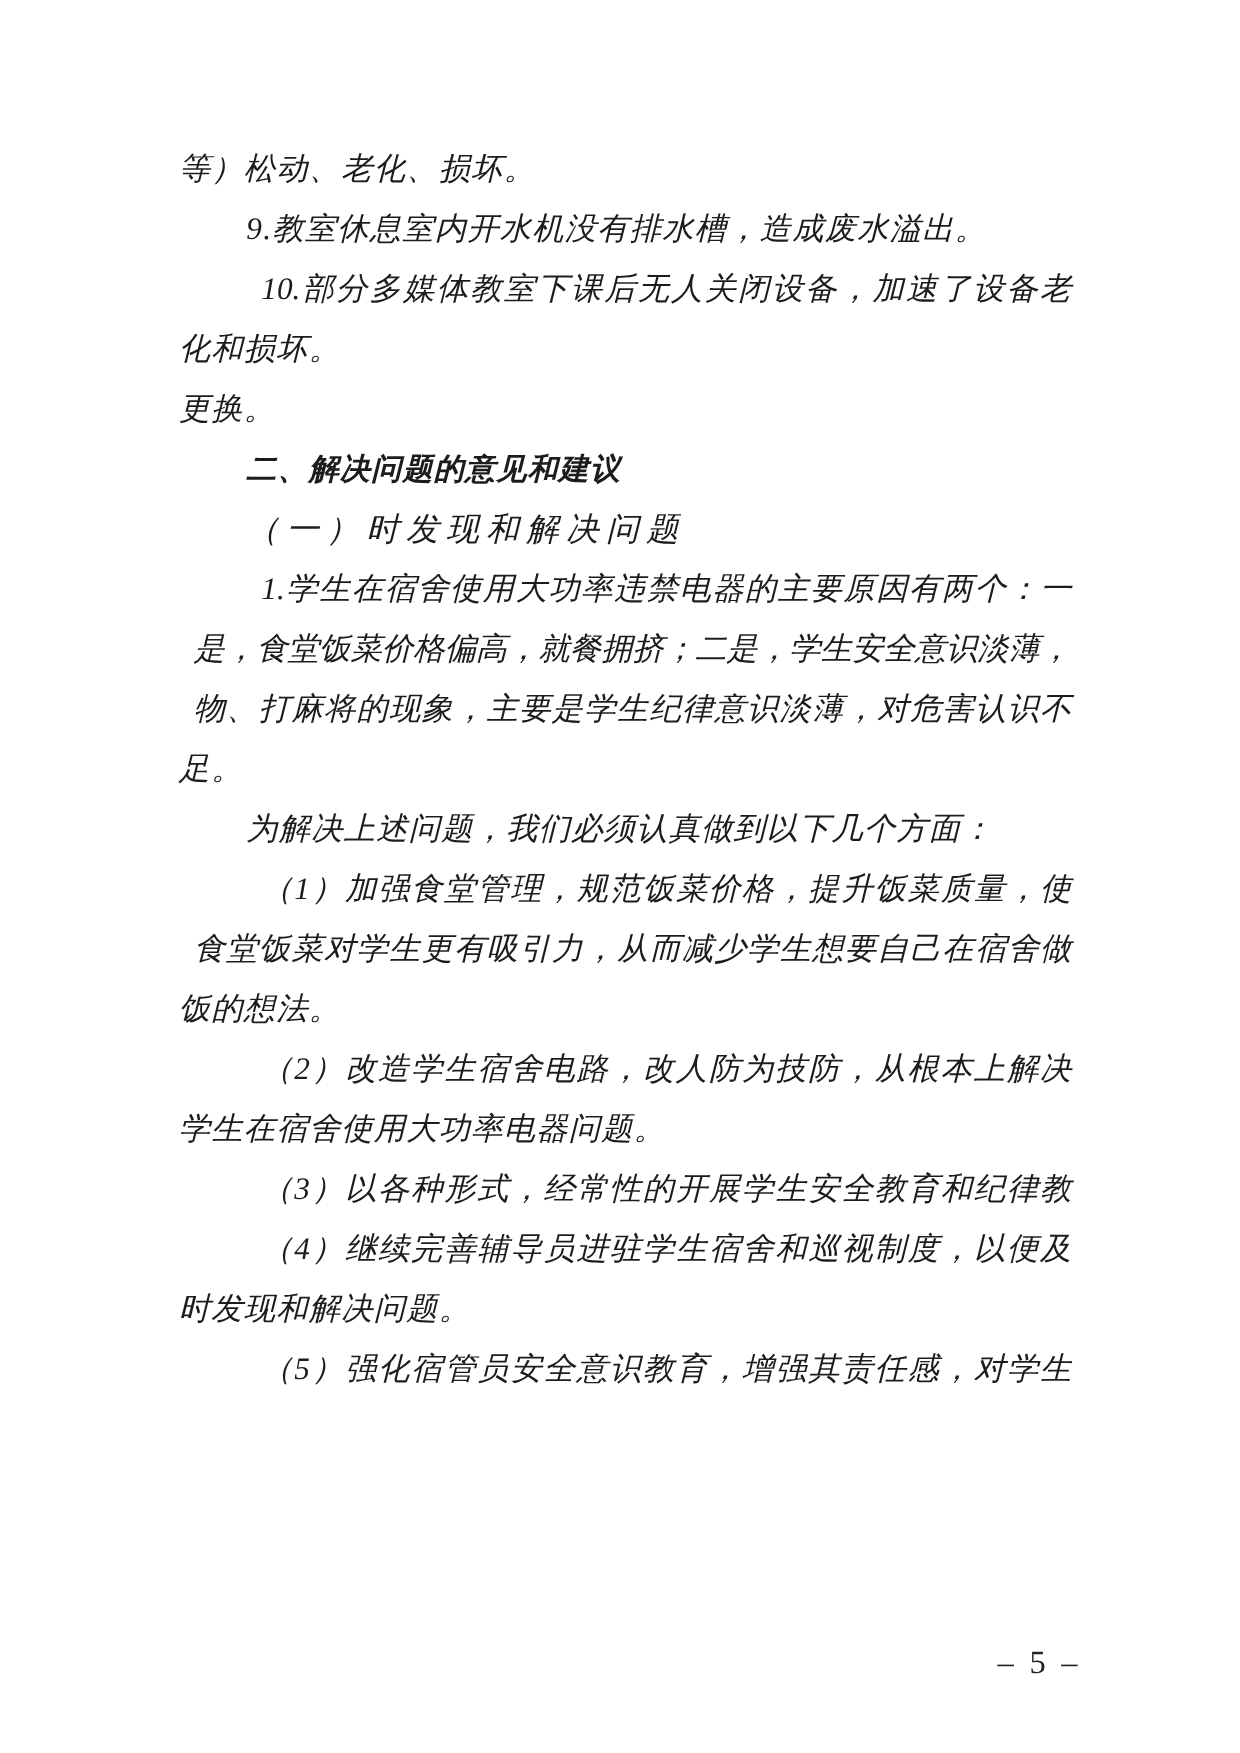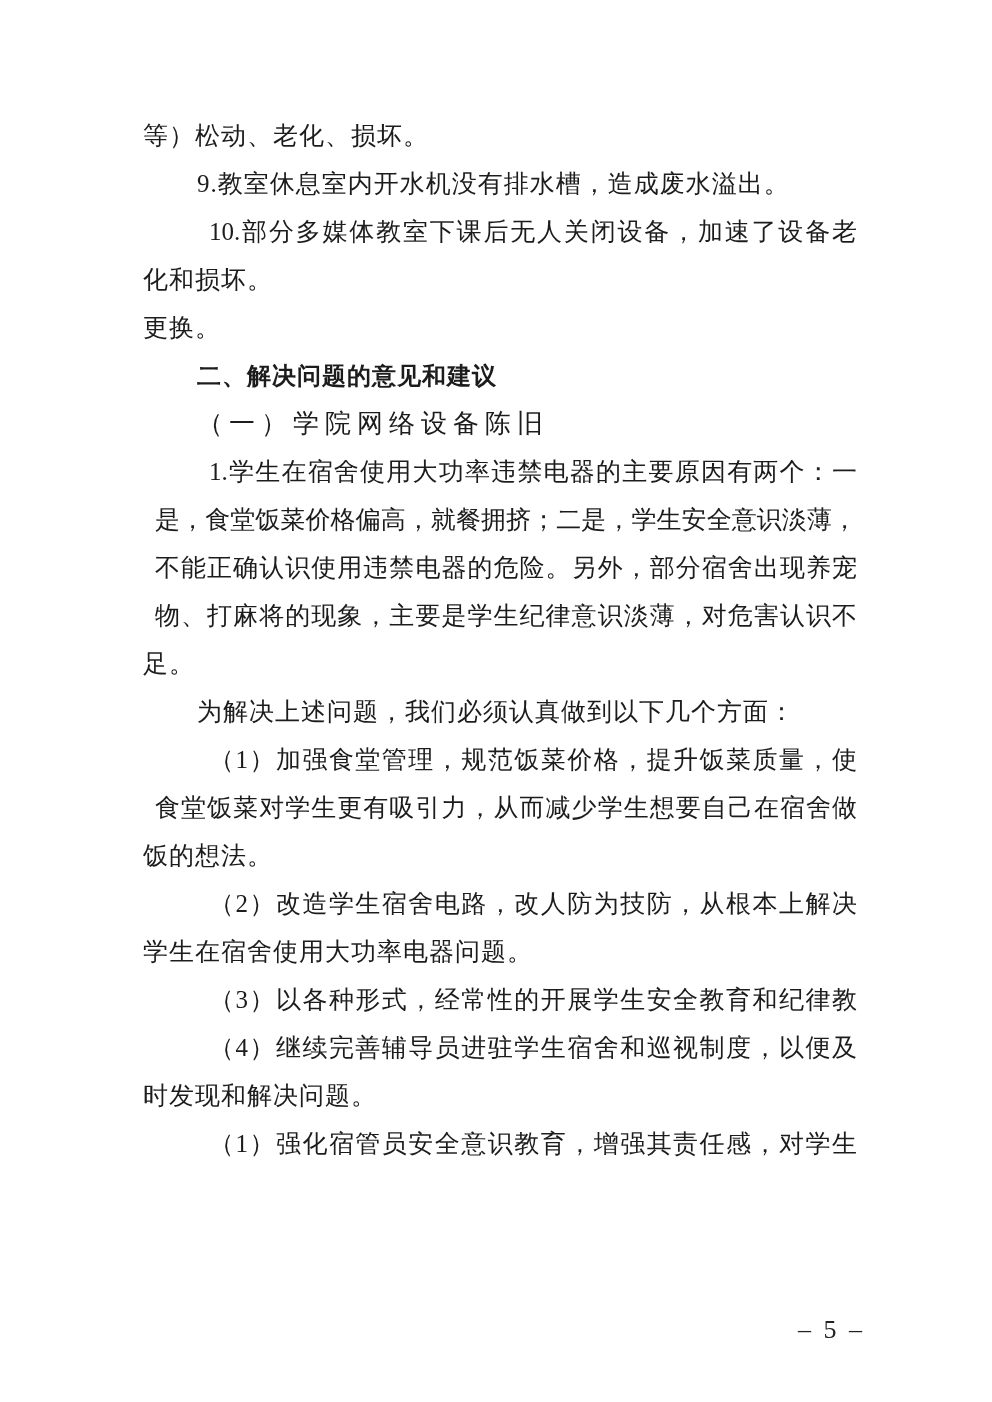--- a/index.html
+++ b/index.html
@@ -18,6 +18,7 @@
     left: 143px;
     top: 112px;
     width: 714px;
+    font-style: italic;
   }
   .line {
     min-height: 48px;

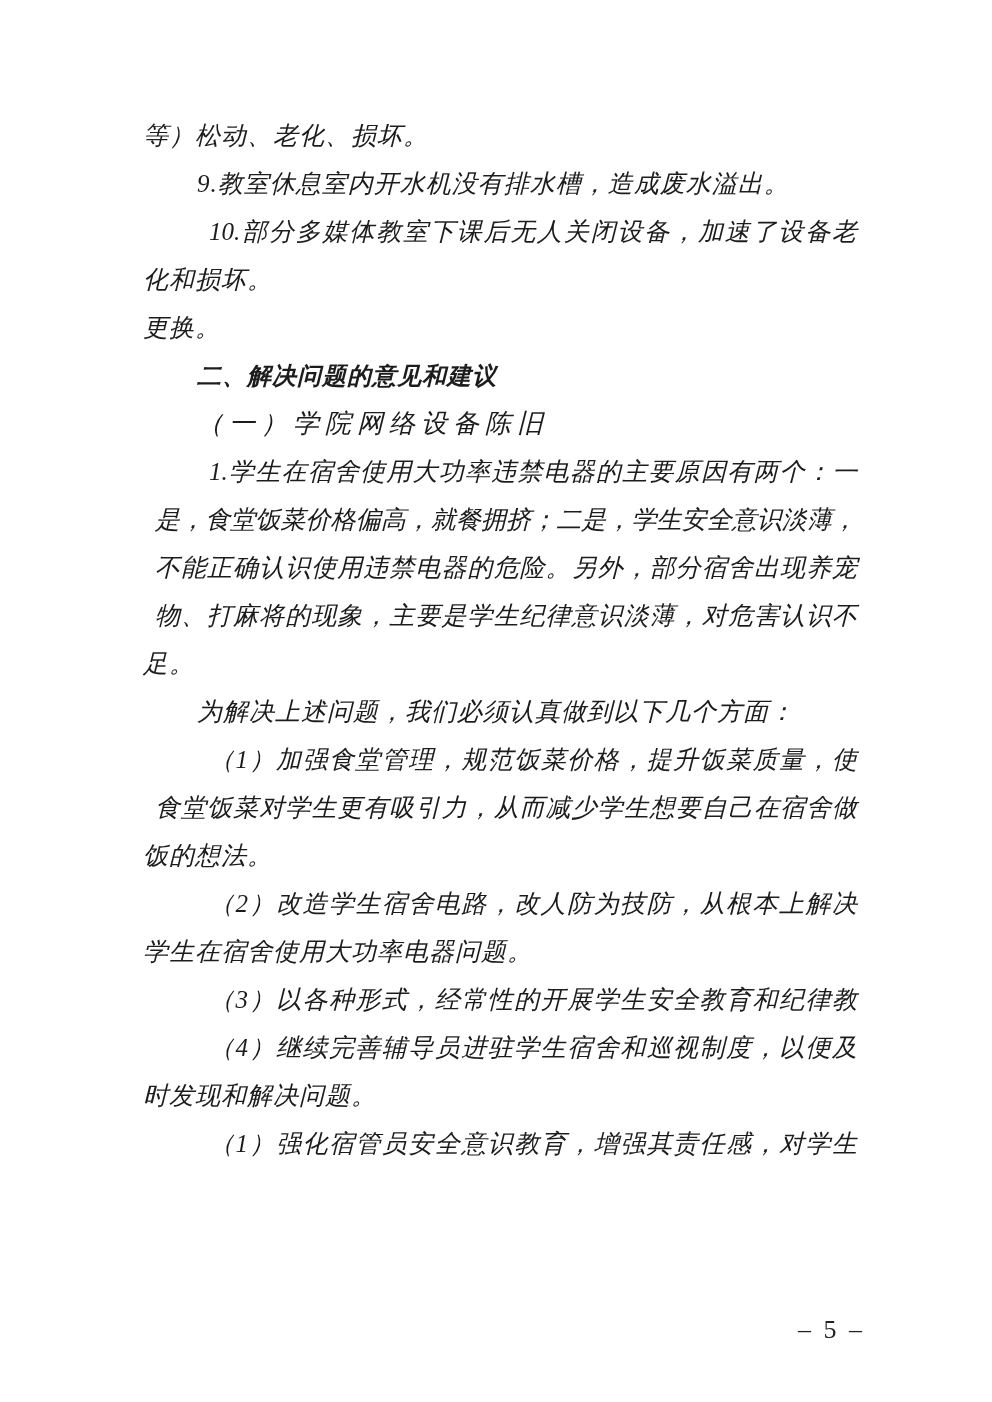--- a/index.html
+++ b/index.html
@@ -68,7 +68,7 @@
       <div class="line body">化和损坏。</div>
       <div class="line body">更换。</div>
       <div class="line indent heading">二、解决问题的意见和建议</div>
-      <div class="line indent subheading">（一）学院网络设备陈旧</div>
+      <div class="line indent subheading">（一）时发现和解决问题</div>
       <div class="line indent justify body">1.学生在宿舍使用大功率违禁电器的主要原因有两个：一</div>
       <div class="line justify body">是，食堂饭菜价格偏高，就餐拥挤；二是，学生安全意识淡薄，</div>
       <div class="line justify body">不能正确认识使用违禁电器的危险。另外，部分宿舍出现养宠</div>

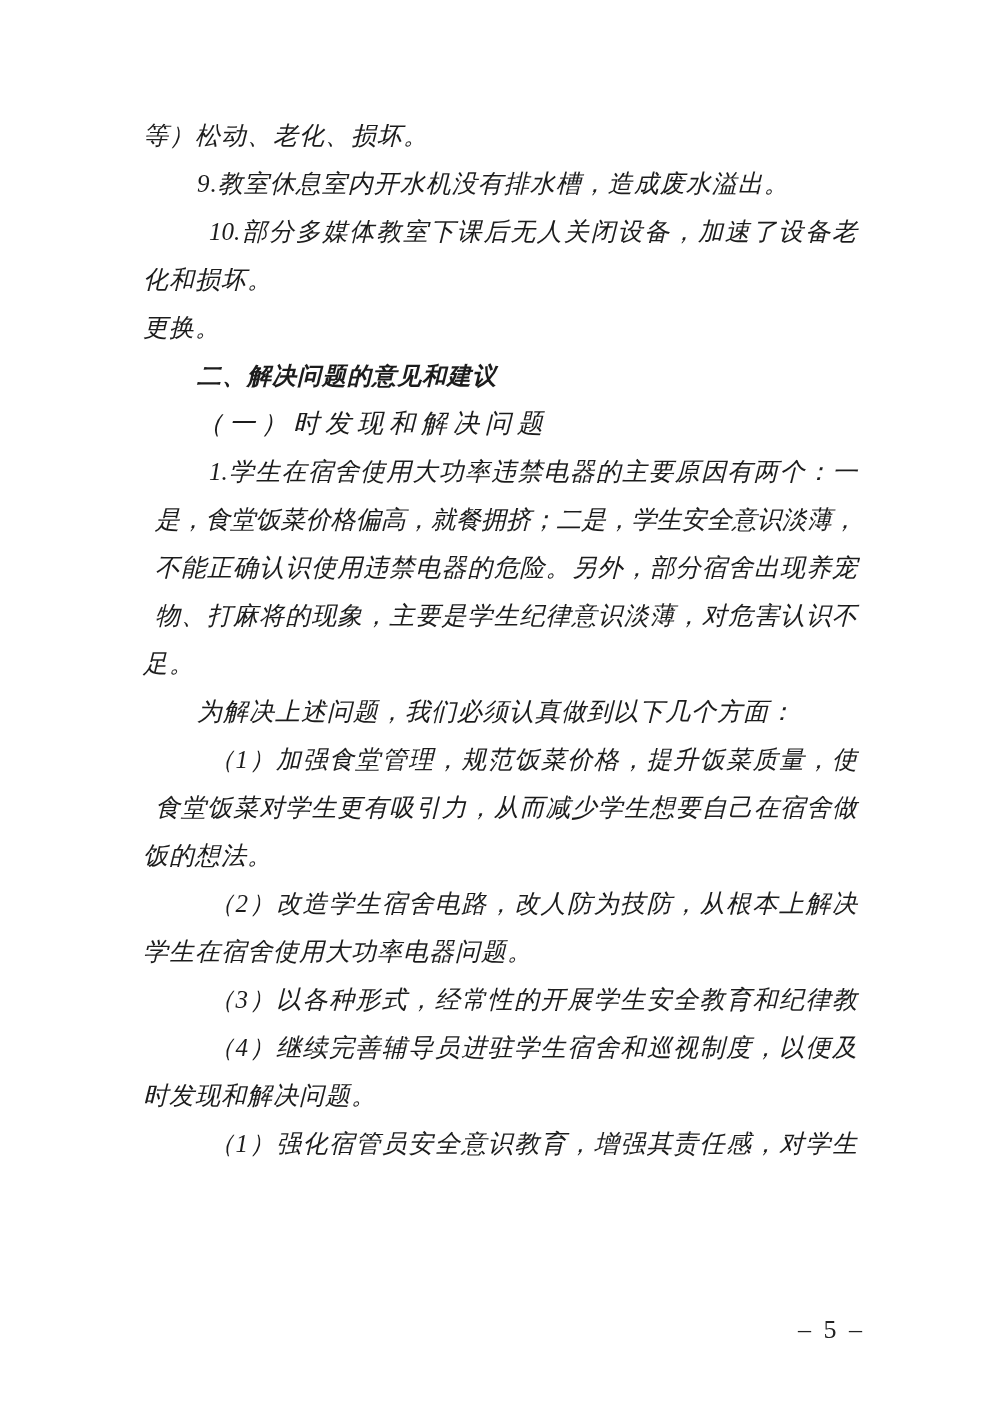--- a/index.html
+++ b/index.html
@@ -71,7 +71,6 @@
       <div class="line indent subheading">（一）时发现和解决问题</div>
       <div class="line indent justify body">1.学生在宿舍使用大功率违禁电器的主要原因有两个：一</div>
       <div class="line justify body">是，食堂饭菜价格偏高，就餐拥挤；二是，学生安全意识淡薄，</div>
-      <div class="line justify body">不能正确认识使用违禁电器的危险。另外，部分宿舍出现养宠</div>
       <div class="line justify body">物、打麻将的现象，主要是学生纪律意识淡薄，对危害认识不</div>
       <div class="line body">足。</div>
       <div class="line indent body">为解决上述问题，我们必须认真做到以下几个方面：</div>

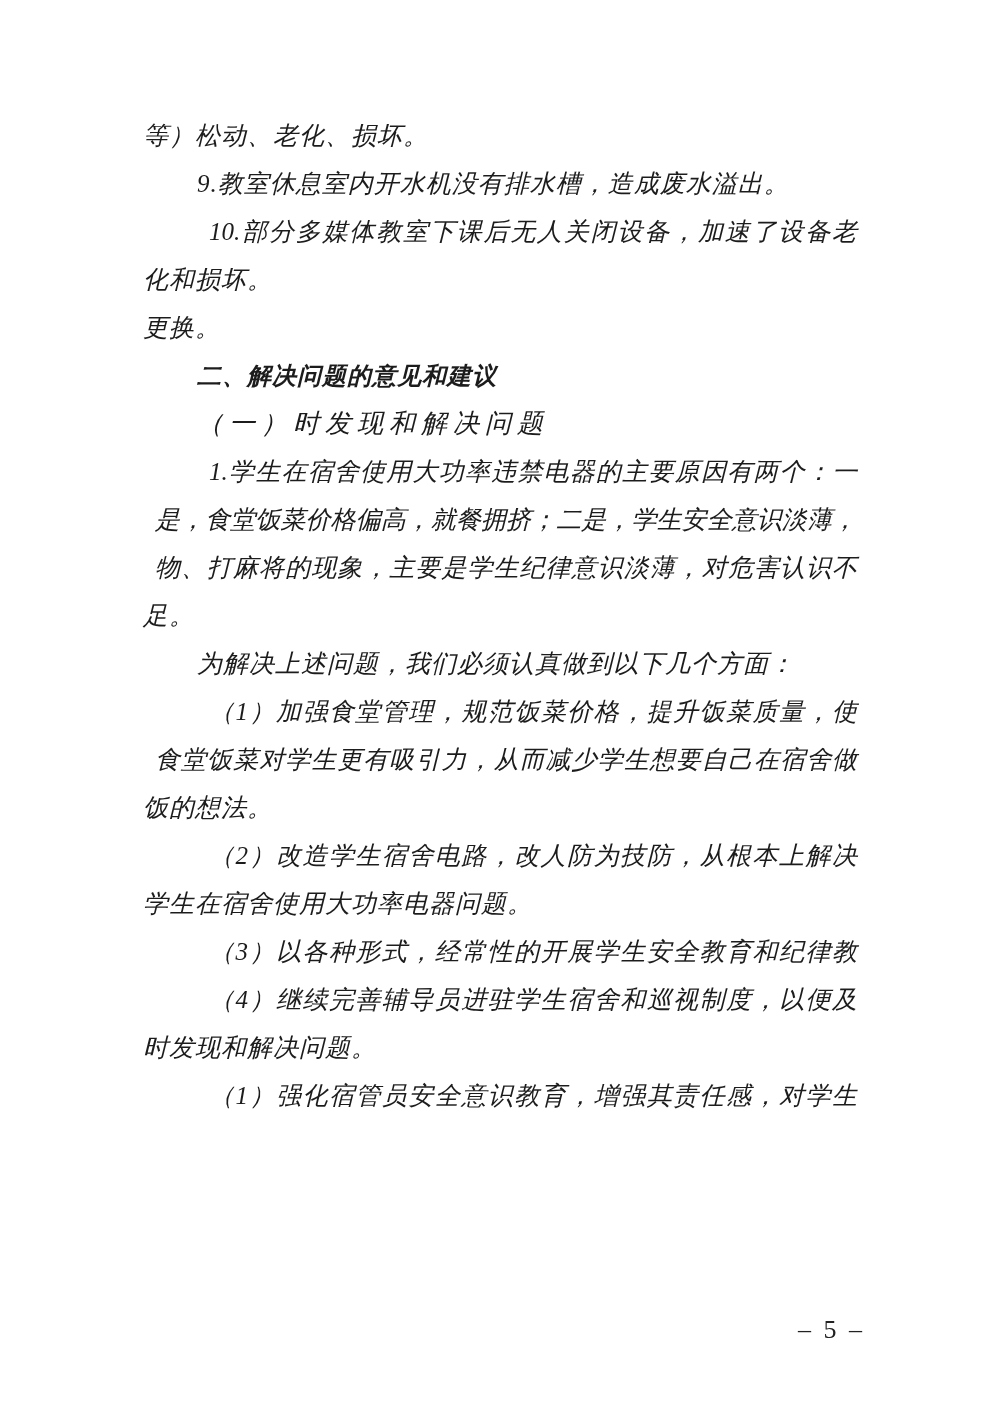--- a/index.html
+++ b/index.html
@@ -82,7 +82,7 @@
       <div class="line indent justify body">（3）以各种形式，经常性的开展学生安全教育和纪律教</div>
       <div class="line indent justify body">（4）继续完善辅导员进驻学生宿舍和巡视制度，以便及</div>
       <div class="line body">时发现和解决问题。</div>
-      <div class="line indent justify body">（1）强化宿管员安全意识教育，增强其责任感，对学生</div>
+      <div class="line indent justify body">（5）强化宿管员安全意识教育，增强其责任感，对学生</div>
     </div>
   <div class="footer">– 5 –</div>
 </div>

